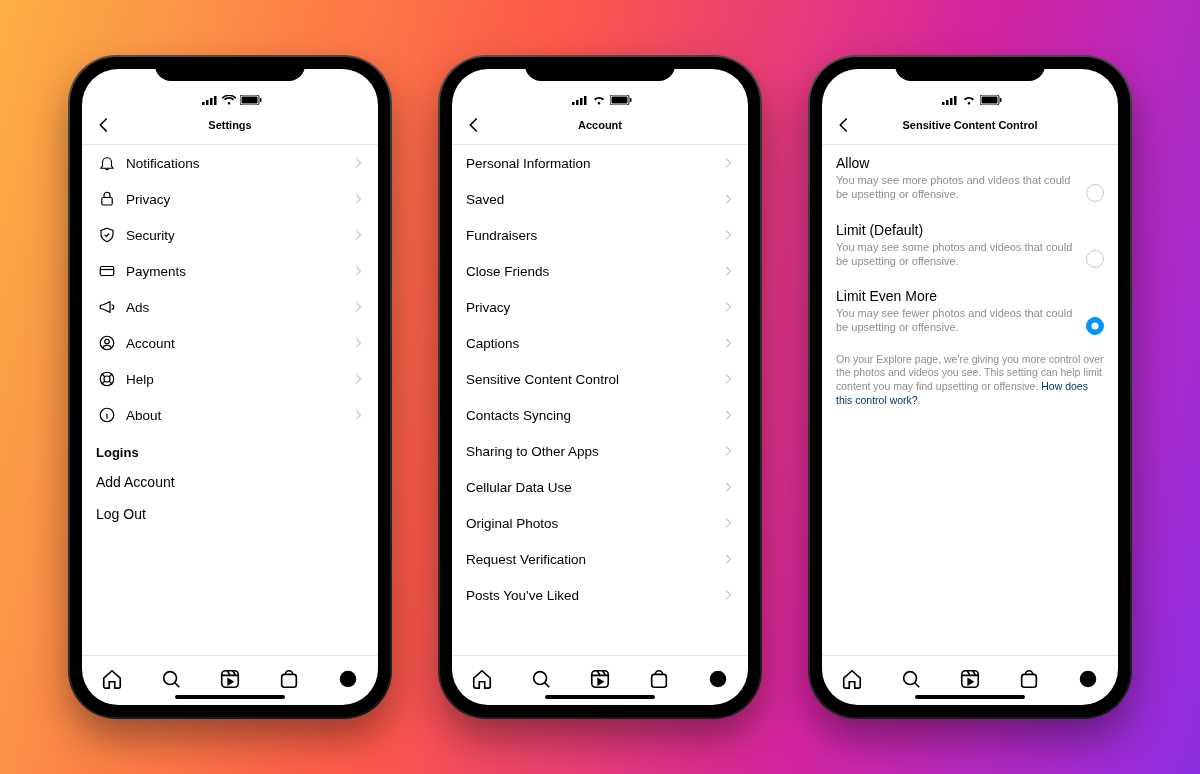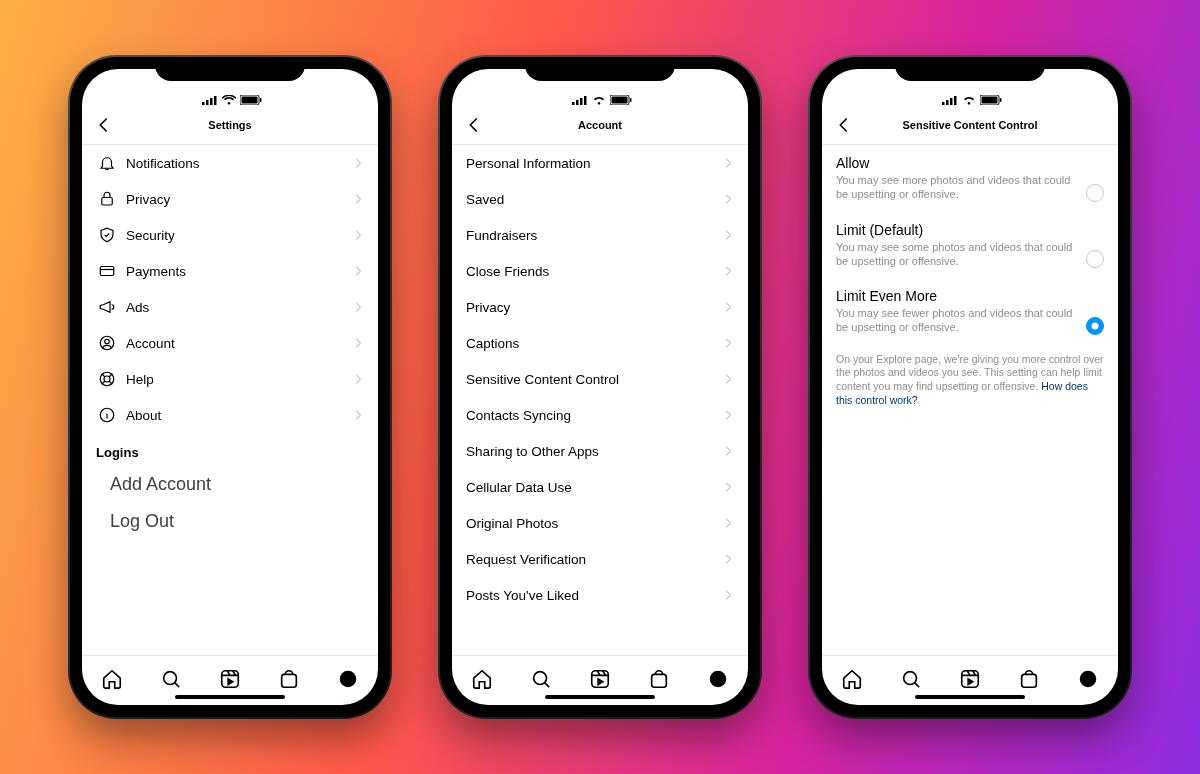--- a/index.html
+++ b/index.html
@@ -105,10 +105,9 @@
   }
   .link-row {
     padding: 8px 14px;
-    font-size: 18px;
-    color: #404040;
+    font-size: 14px;
+    color: #000000;
     cursor:pointer;
-    margin-left:14px;
   }
   
   .acct-row { height: 36px; }

